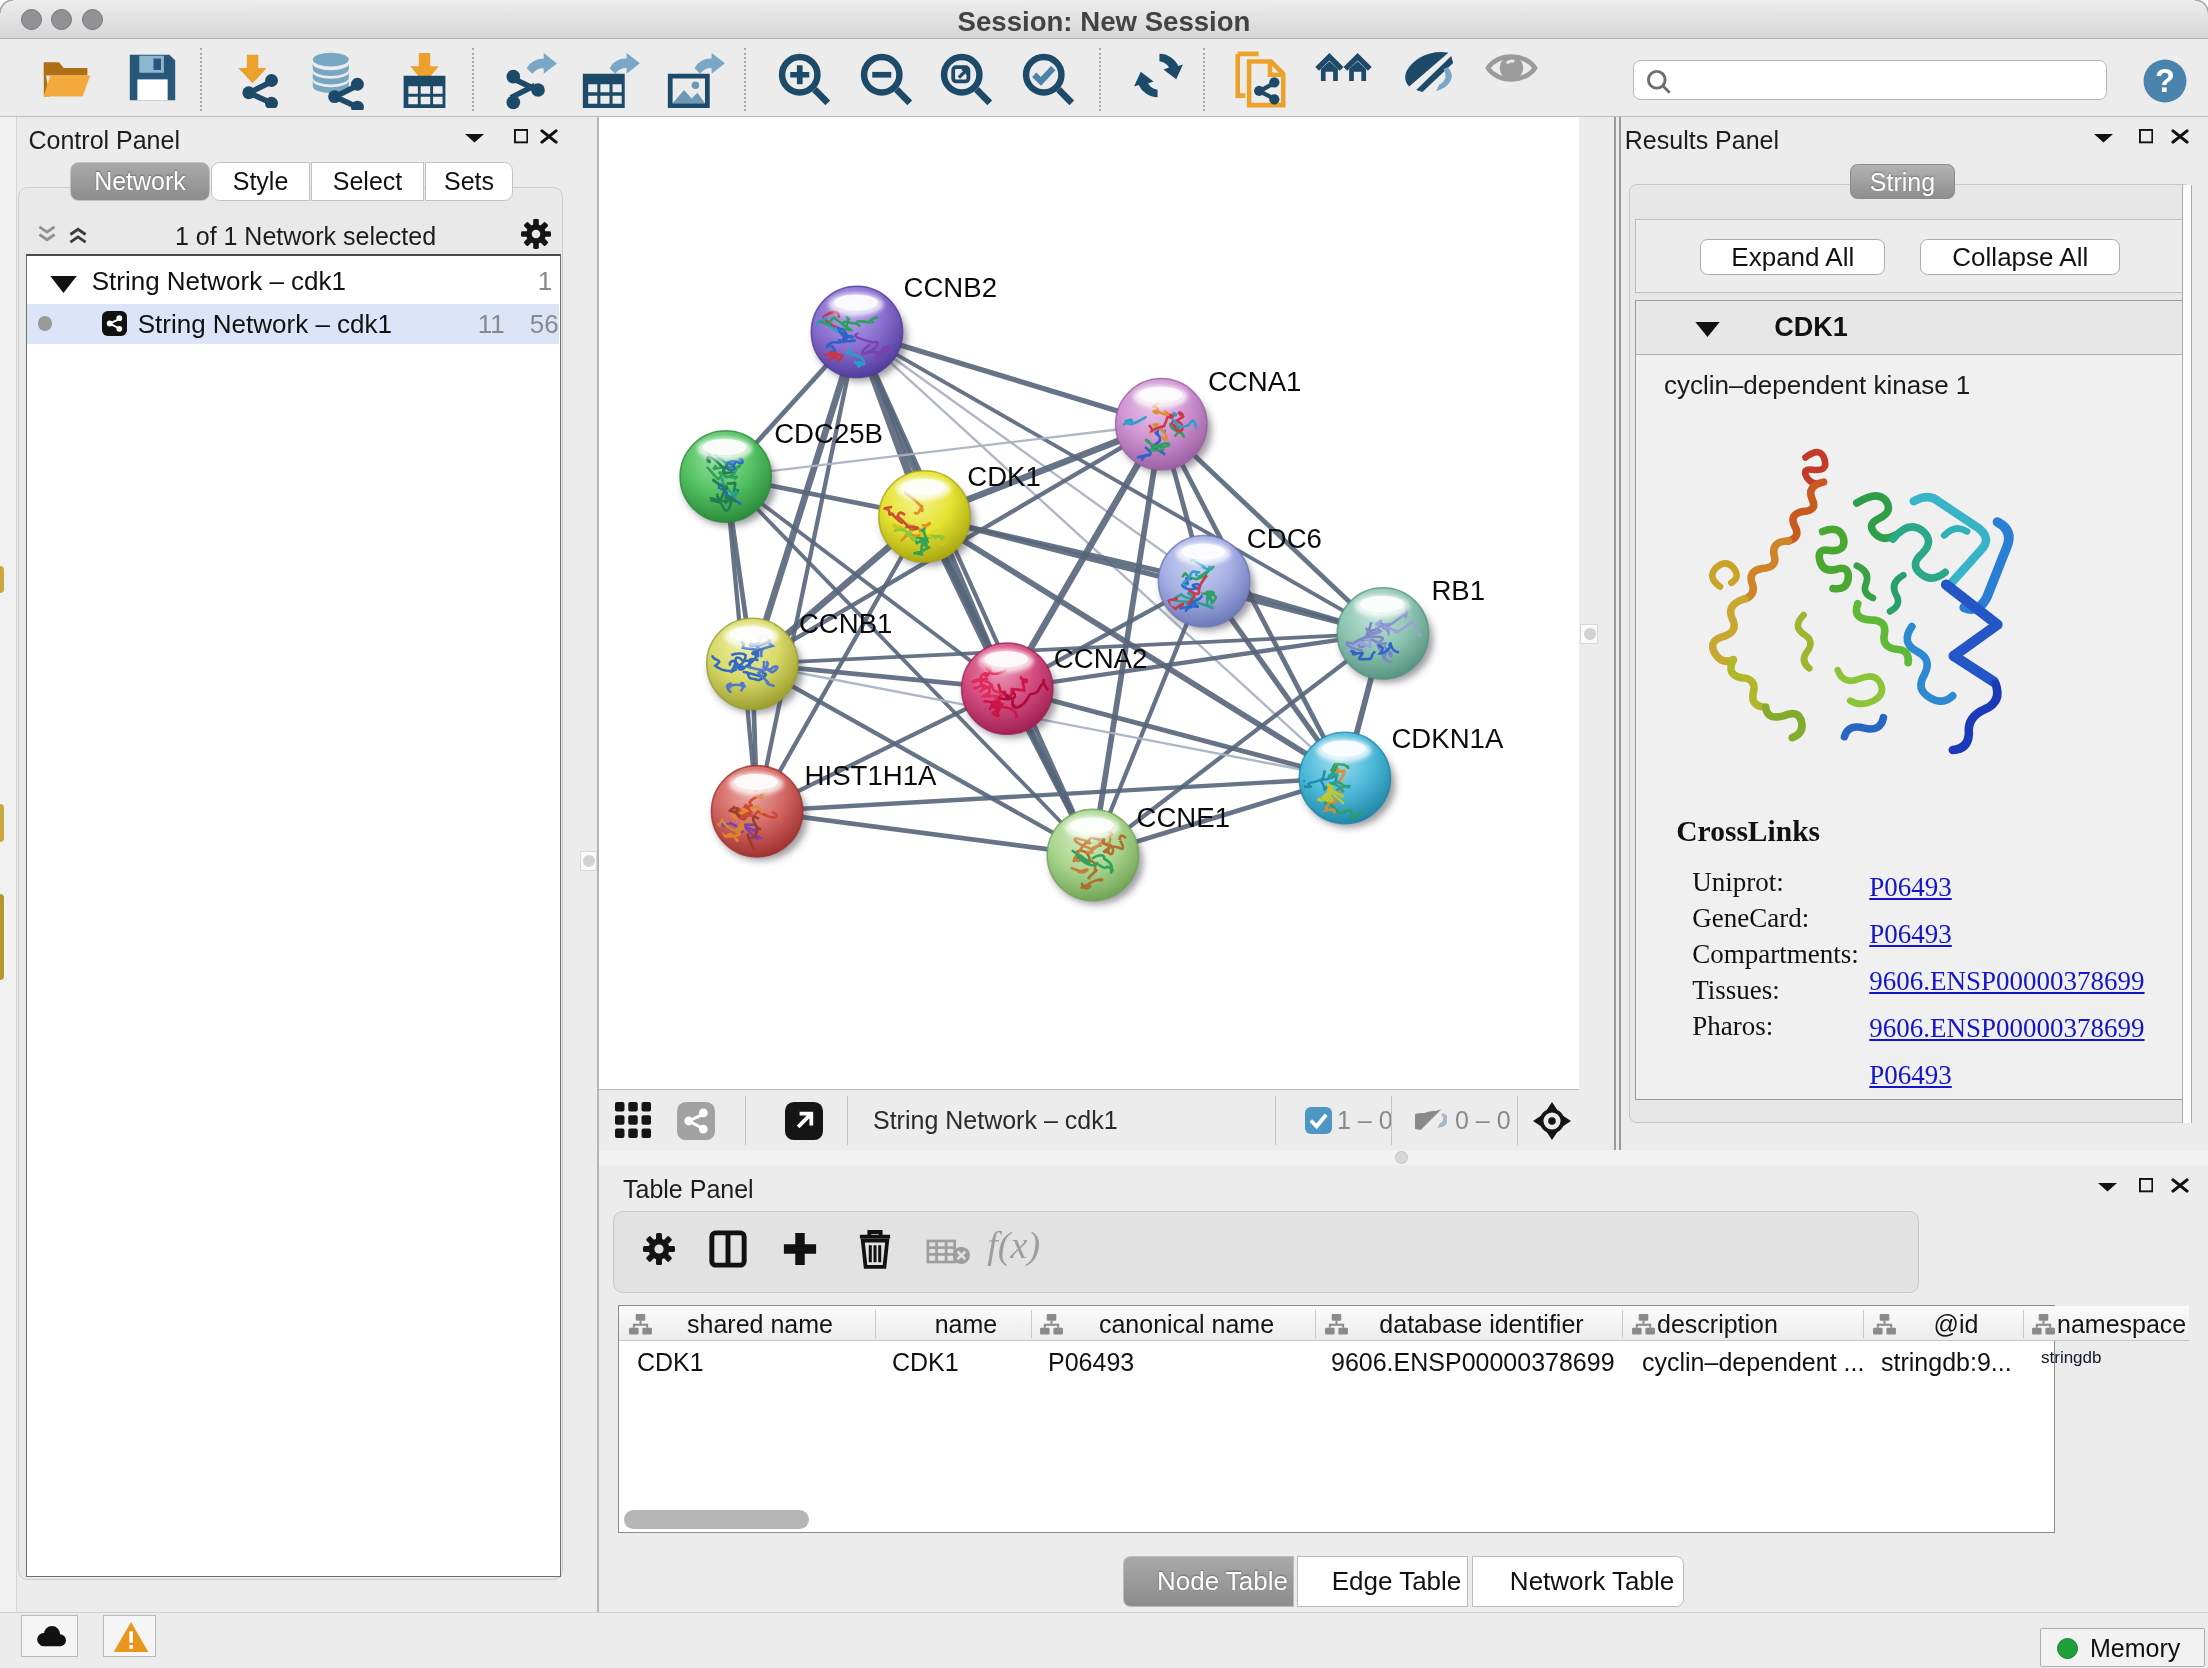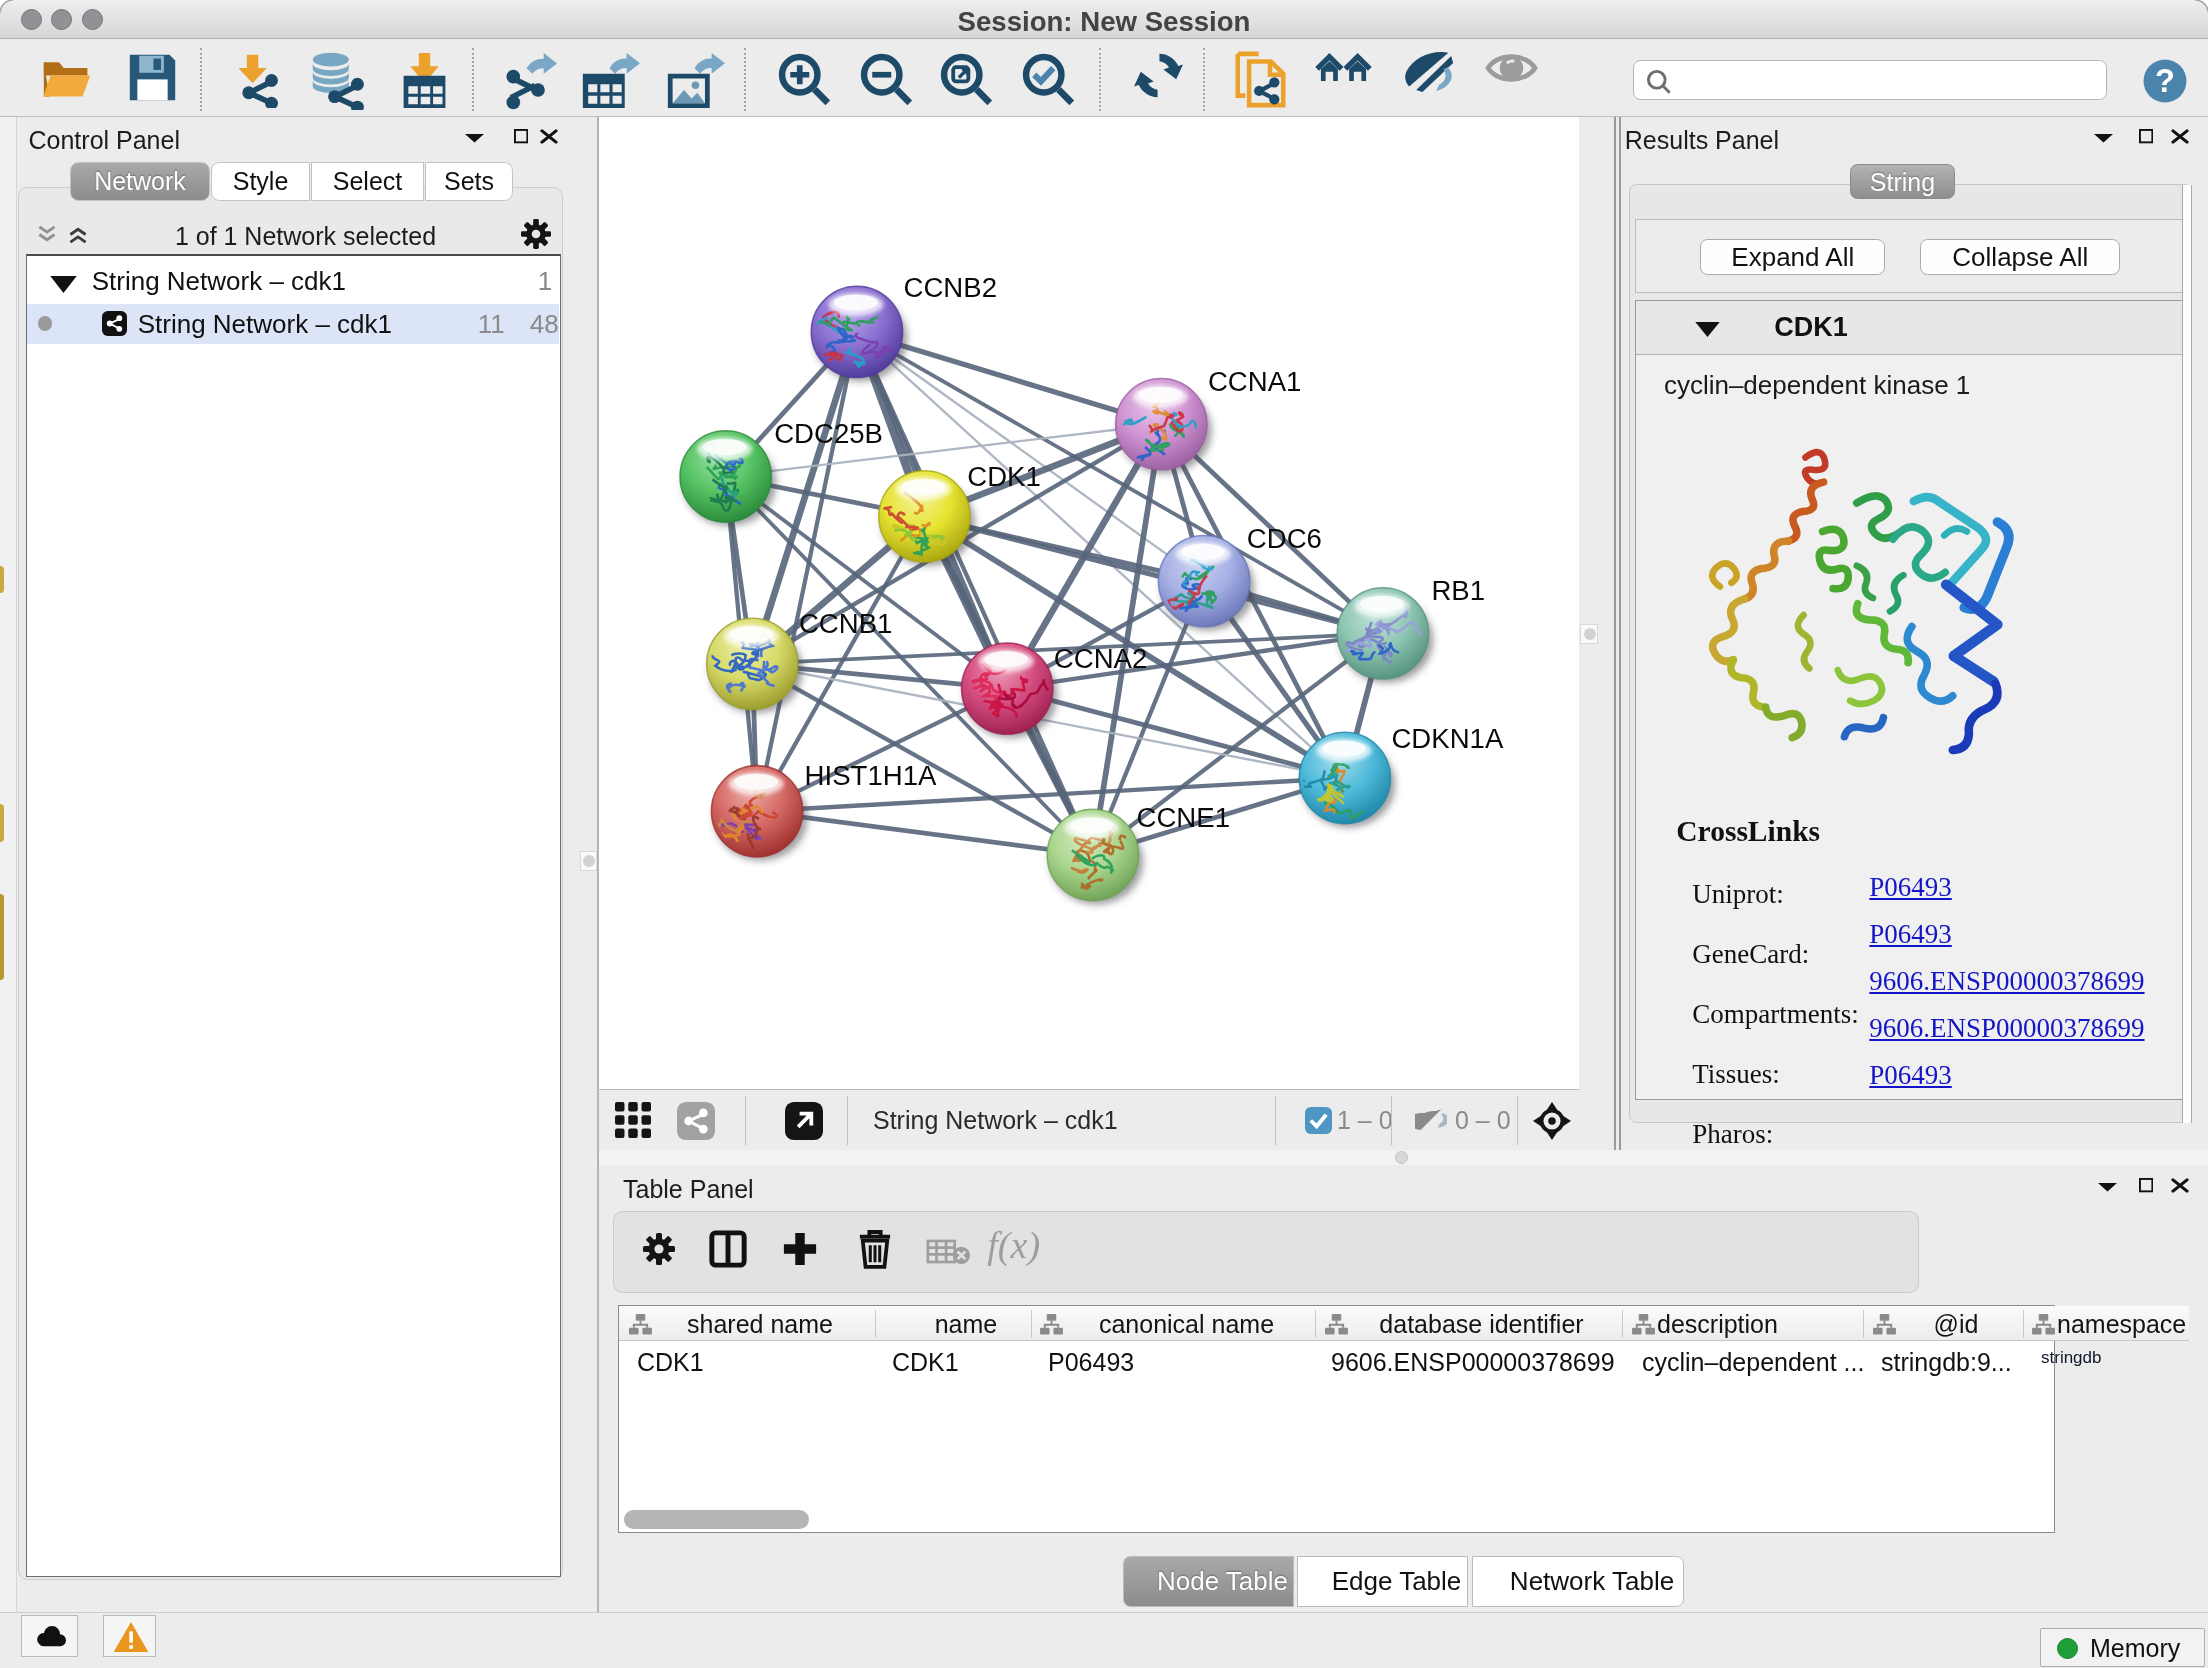--- a/index.html
+++ b/index.html
@@ -283,7 +283,7 @@
         </svg>
         <div class="abs" style="left:111px; top:4.8px; font-size:26px; color:#111;">String Network – cdk1</div>
         <div class="abs" style="left:451px; top:4.8px; font-size:26px; color:#8a8a8a;">11</div>
-        <div class="abs" style="left:503px; top:4.8px; font-size:26px; color:#8a8a8a;">48</div>
+        <div class="abs" style="left:503px; top:4.8px; font-size:26px; color:#8a8a8a;">56</div>
       </div>
     </div>
   </div>

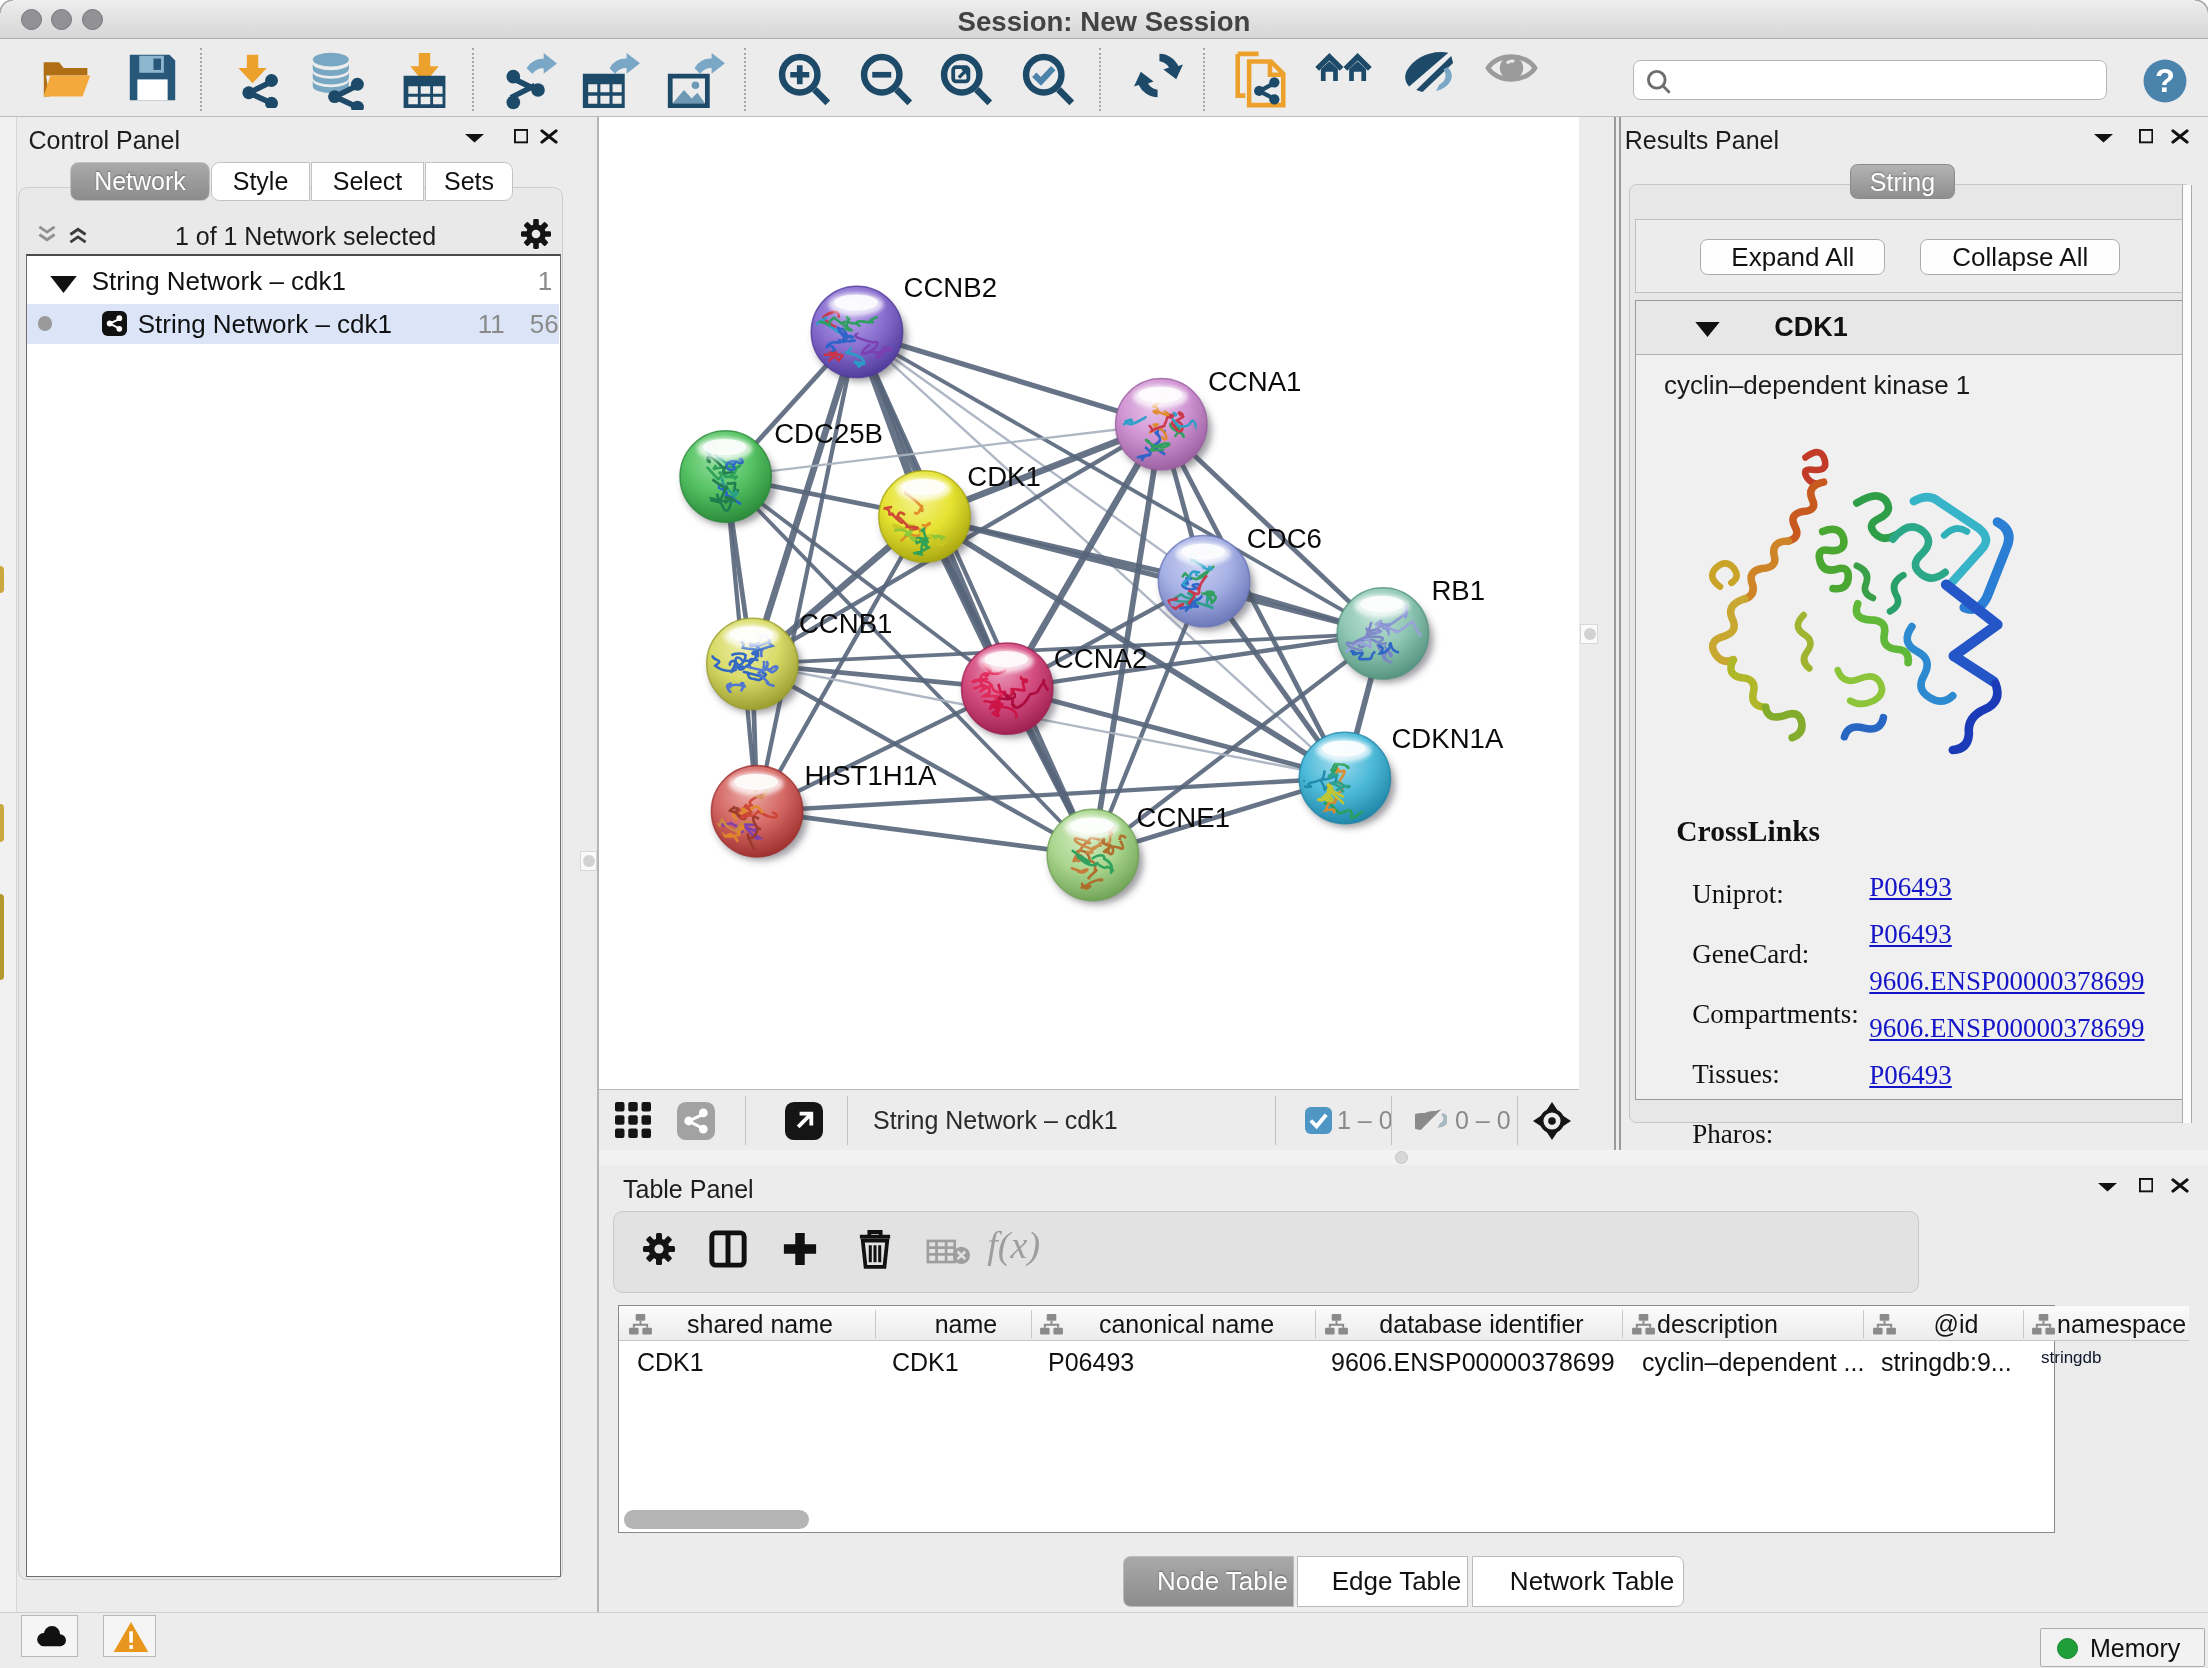--- a/index.html
+++ b/index.html
@@ -781,7 +781,7 @@
         </g>
       </svg>
       <div style="position:absolute; left:40px; top:514px; font-family:'Liberation Serif',serif; font-size:29.5px; font-weight:bold; color:#111;">CrossLinks</div>
-      <div style="position:absolute; left:56px; top:563px; font-family:'Liberation Serif',serif; font-size:27px; color:#111; line-height:60px;">
+      <div style="position:absolute; left:56px; top:563px; font-family:'Liberation Serif',serif; font-size:27px; color:#111; line-height:36px;">
         Uniprot:<br>GeneCard:<br>Compartments:<br>Tissues:<br>Pharos:
       </div>
       <div style="position:absolute; left:233px; top:563px; font-family:'Liberation Serif',serif; font-size:27px; color:#1515c8; line-height:47px; text-decoration:underline;">

